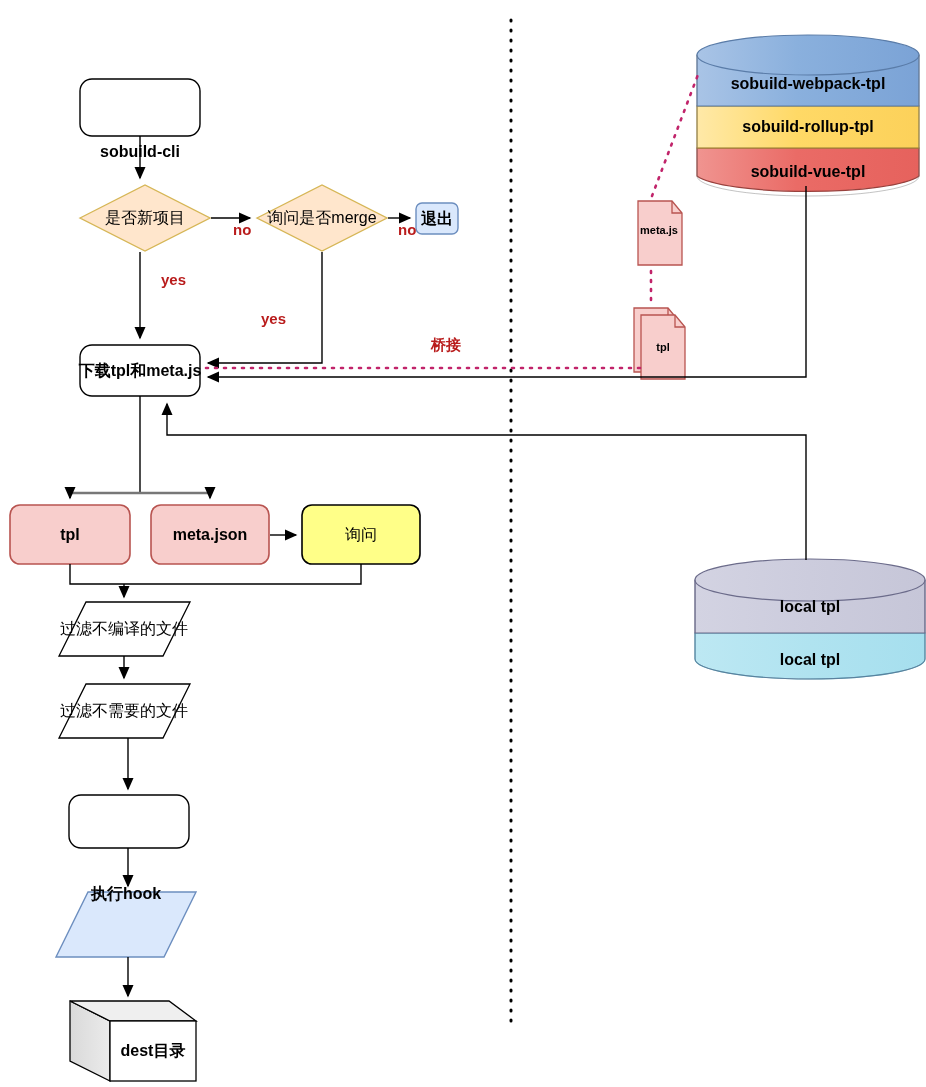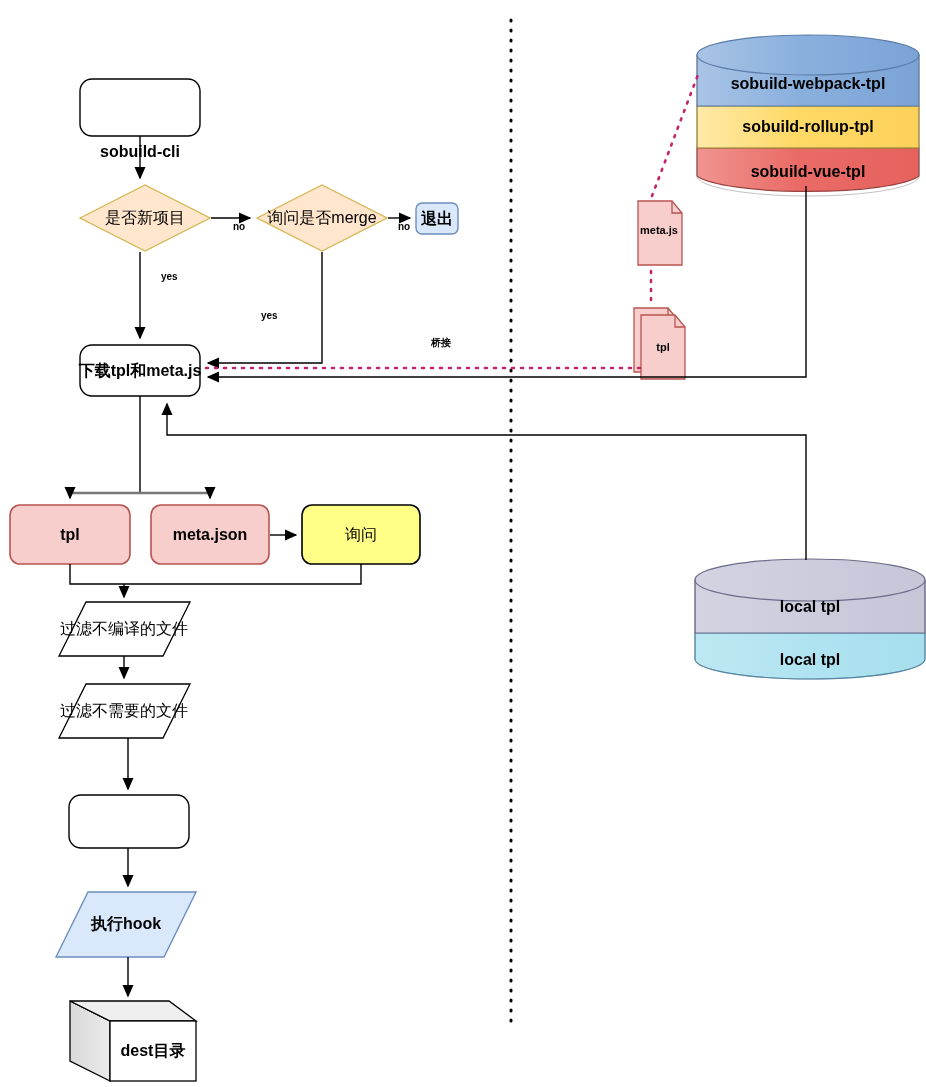--- a/index.html
+++ b/index.html
@@ -39,8 +39,8 @@
   .edge-label {
     position: absolute;
     font-weight: bold;
-    font-size: 10px;
-    color: #000000;
+    font-size: 15px;
+    color: #b91c1c;
     white-space: nowrap;
     padding-left: 13px;
   }

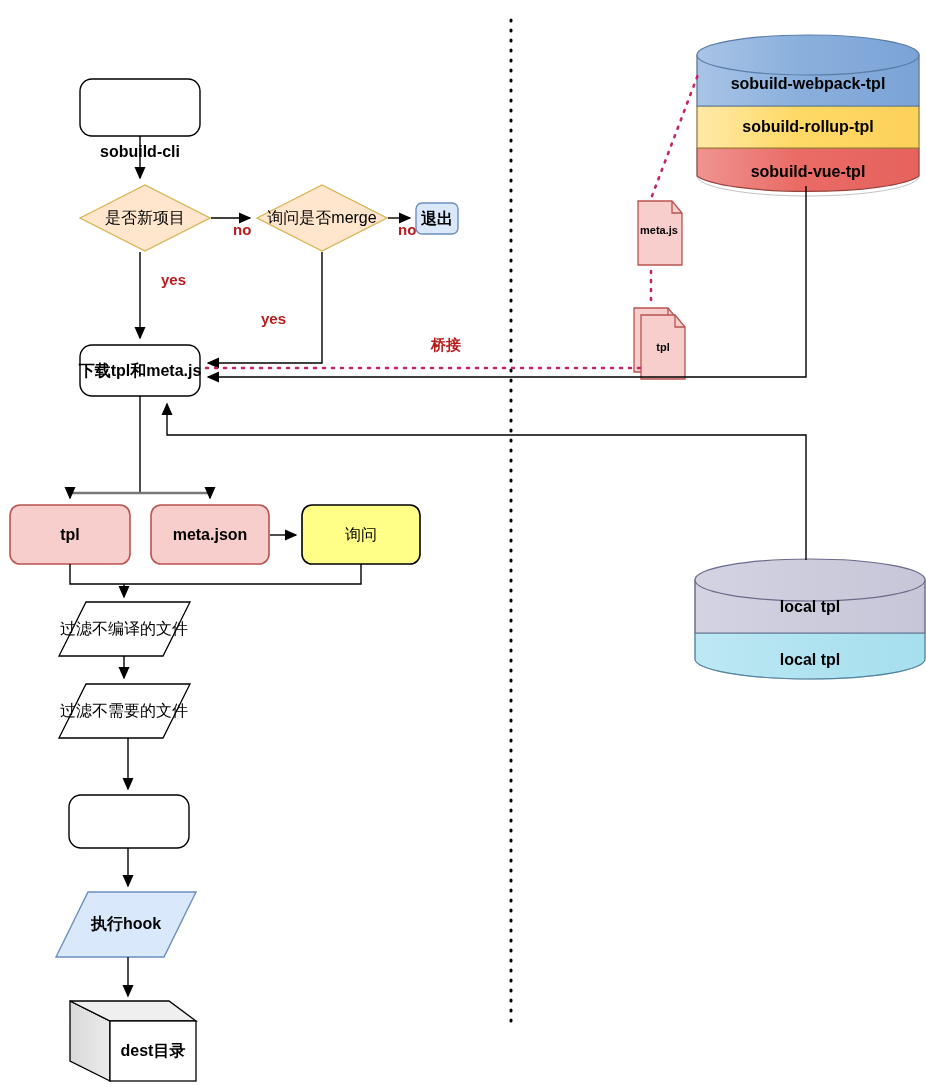--- a/index.html
+++ b/index.html
@@ -316,7 +316,7 @@
   <div class="node-label" style="left:60px; top:697px; width:128px; height:28px; font-weight:normal;">过滤不需要的文件</div>
 
 
-  <div class="node-label" style="left:70px; top:910px; width:112px; height:28px;">执行hook</div>
+  <div class="node-label" style="left:70px; top:880px; width:112px; height:28px;">执行hook</div>
 
   <div class="node-label" style="left:110px; top:1021px; width:86px; height:60px;">dest目录</div>
 

